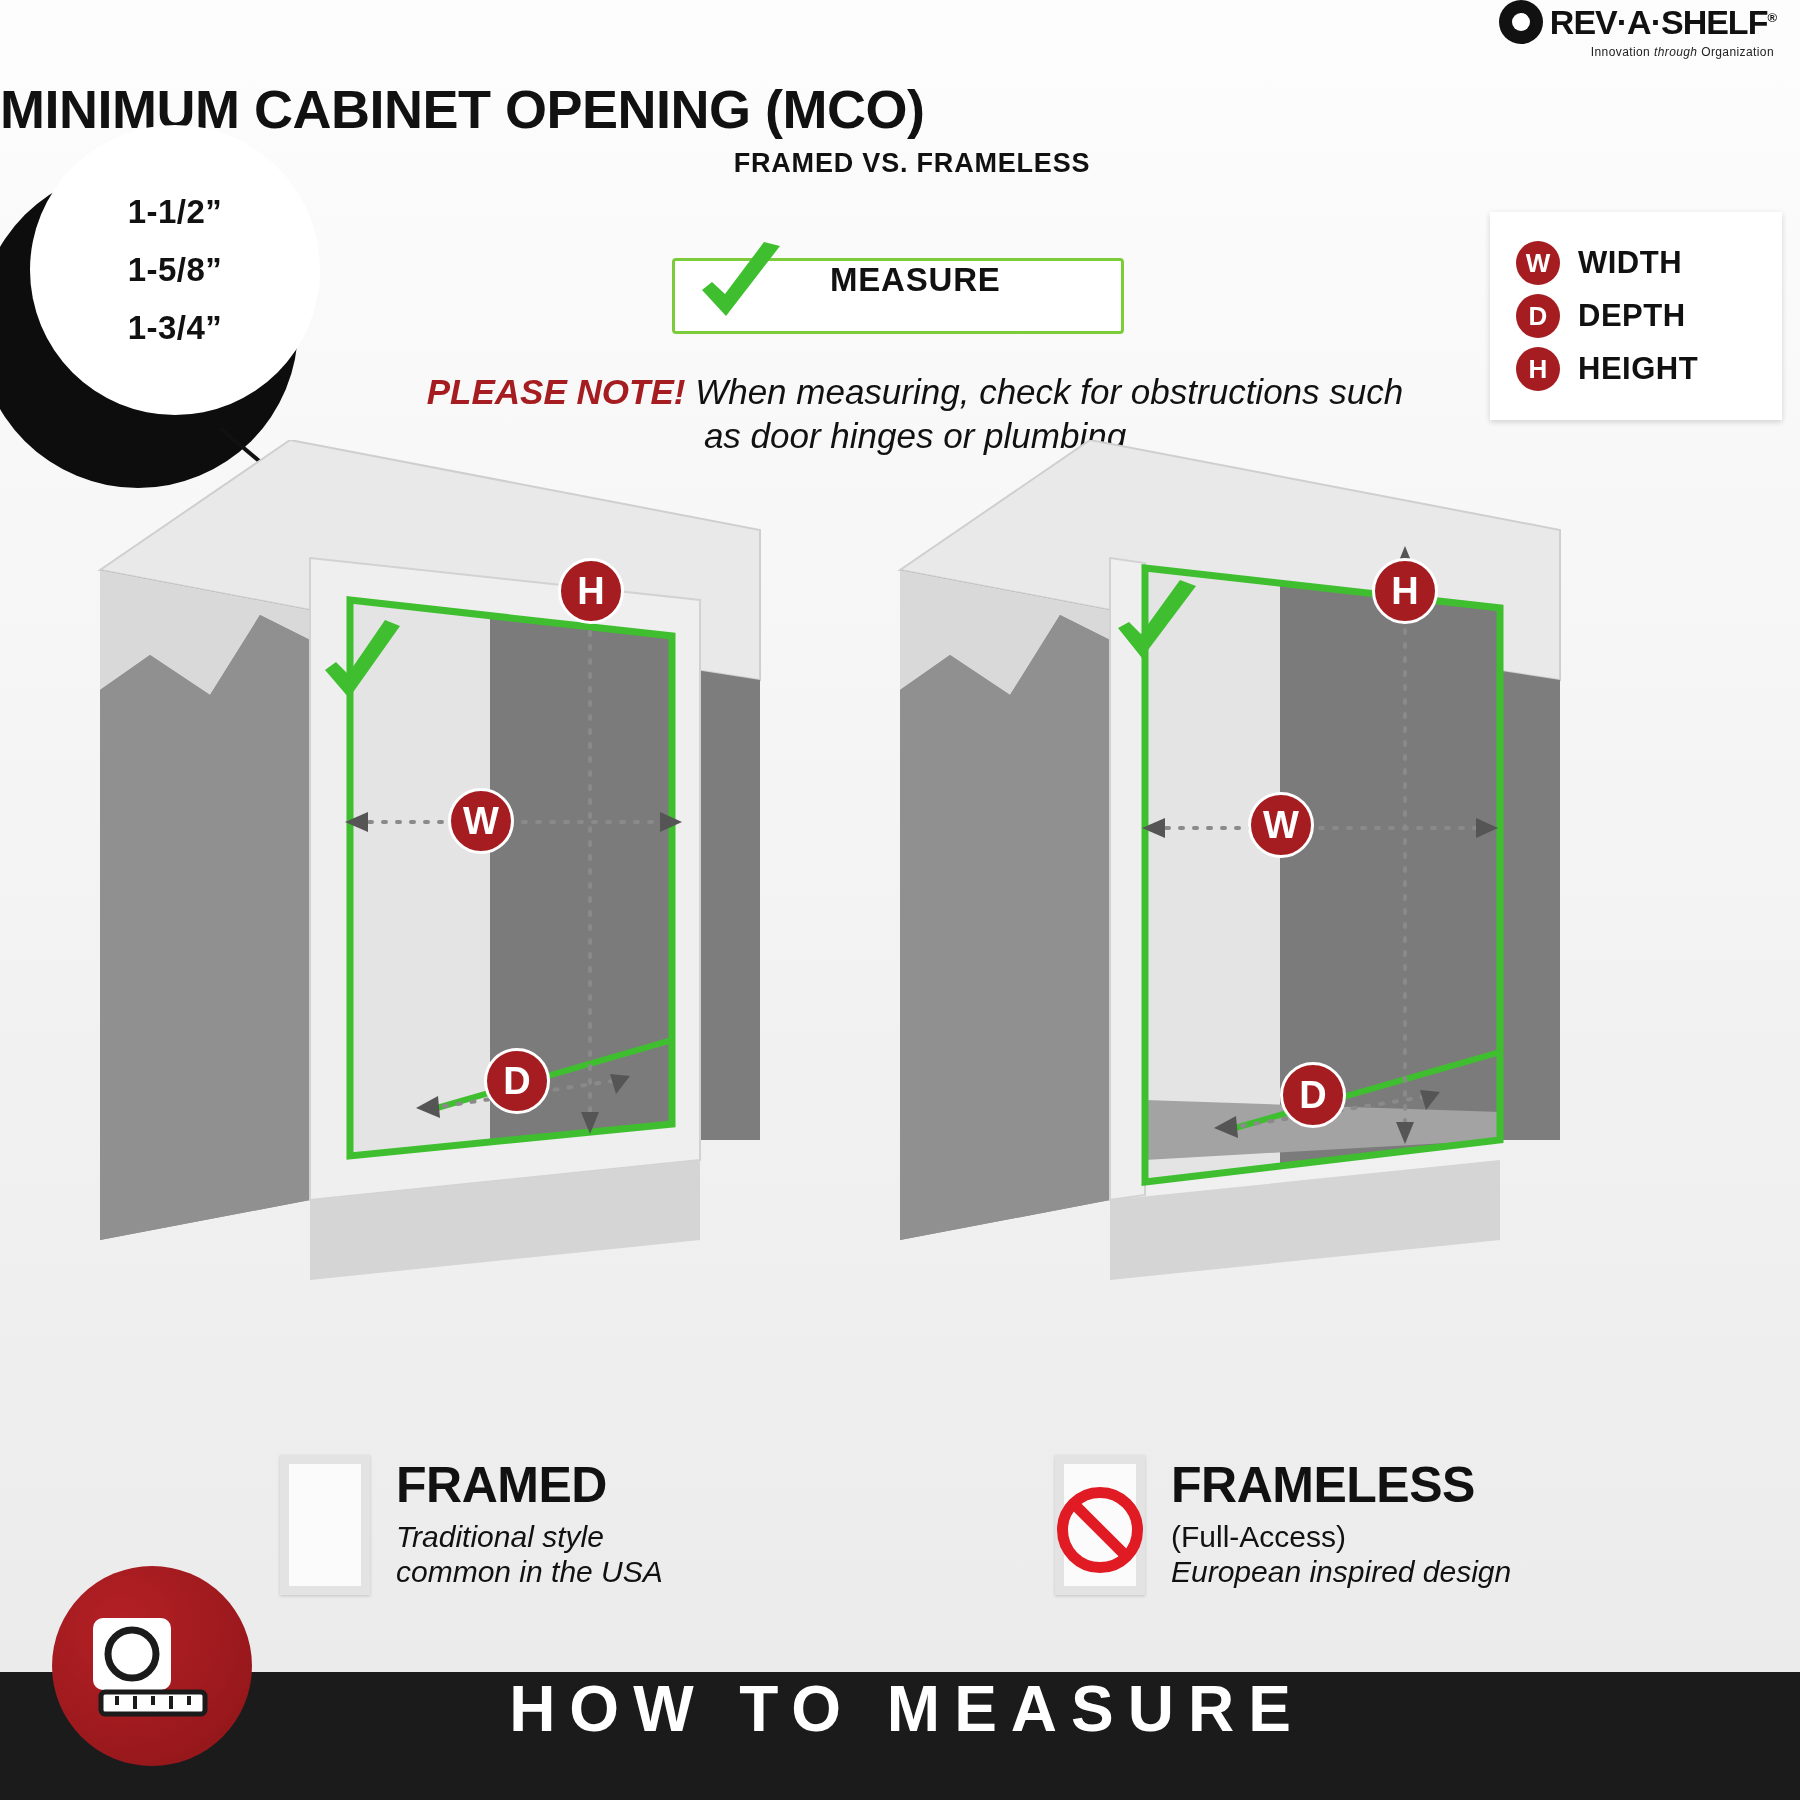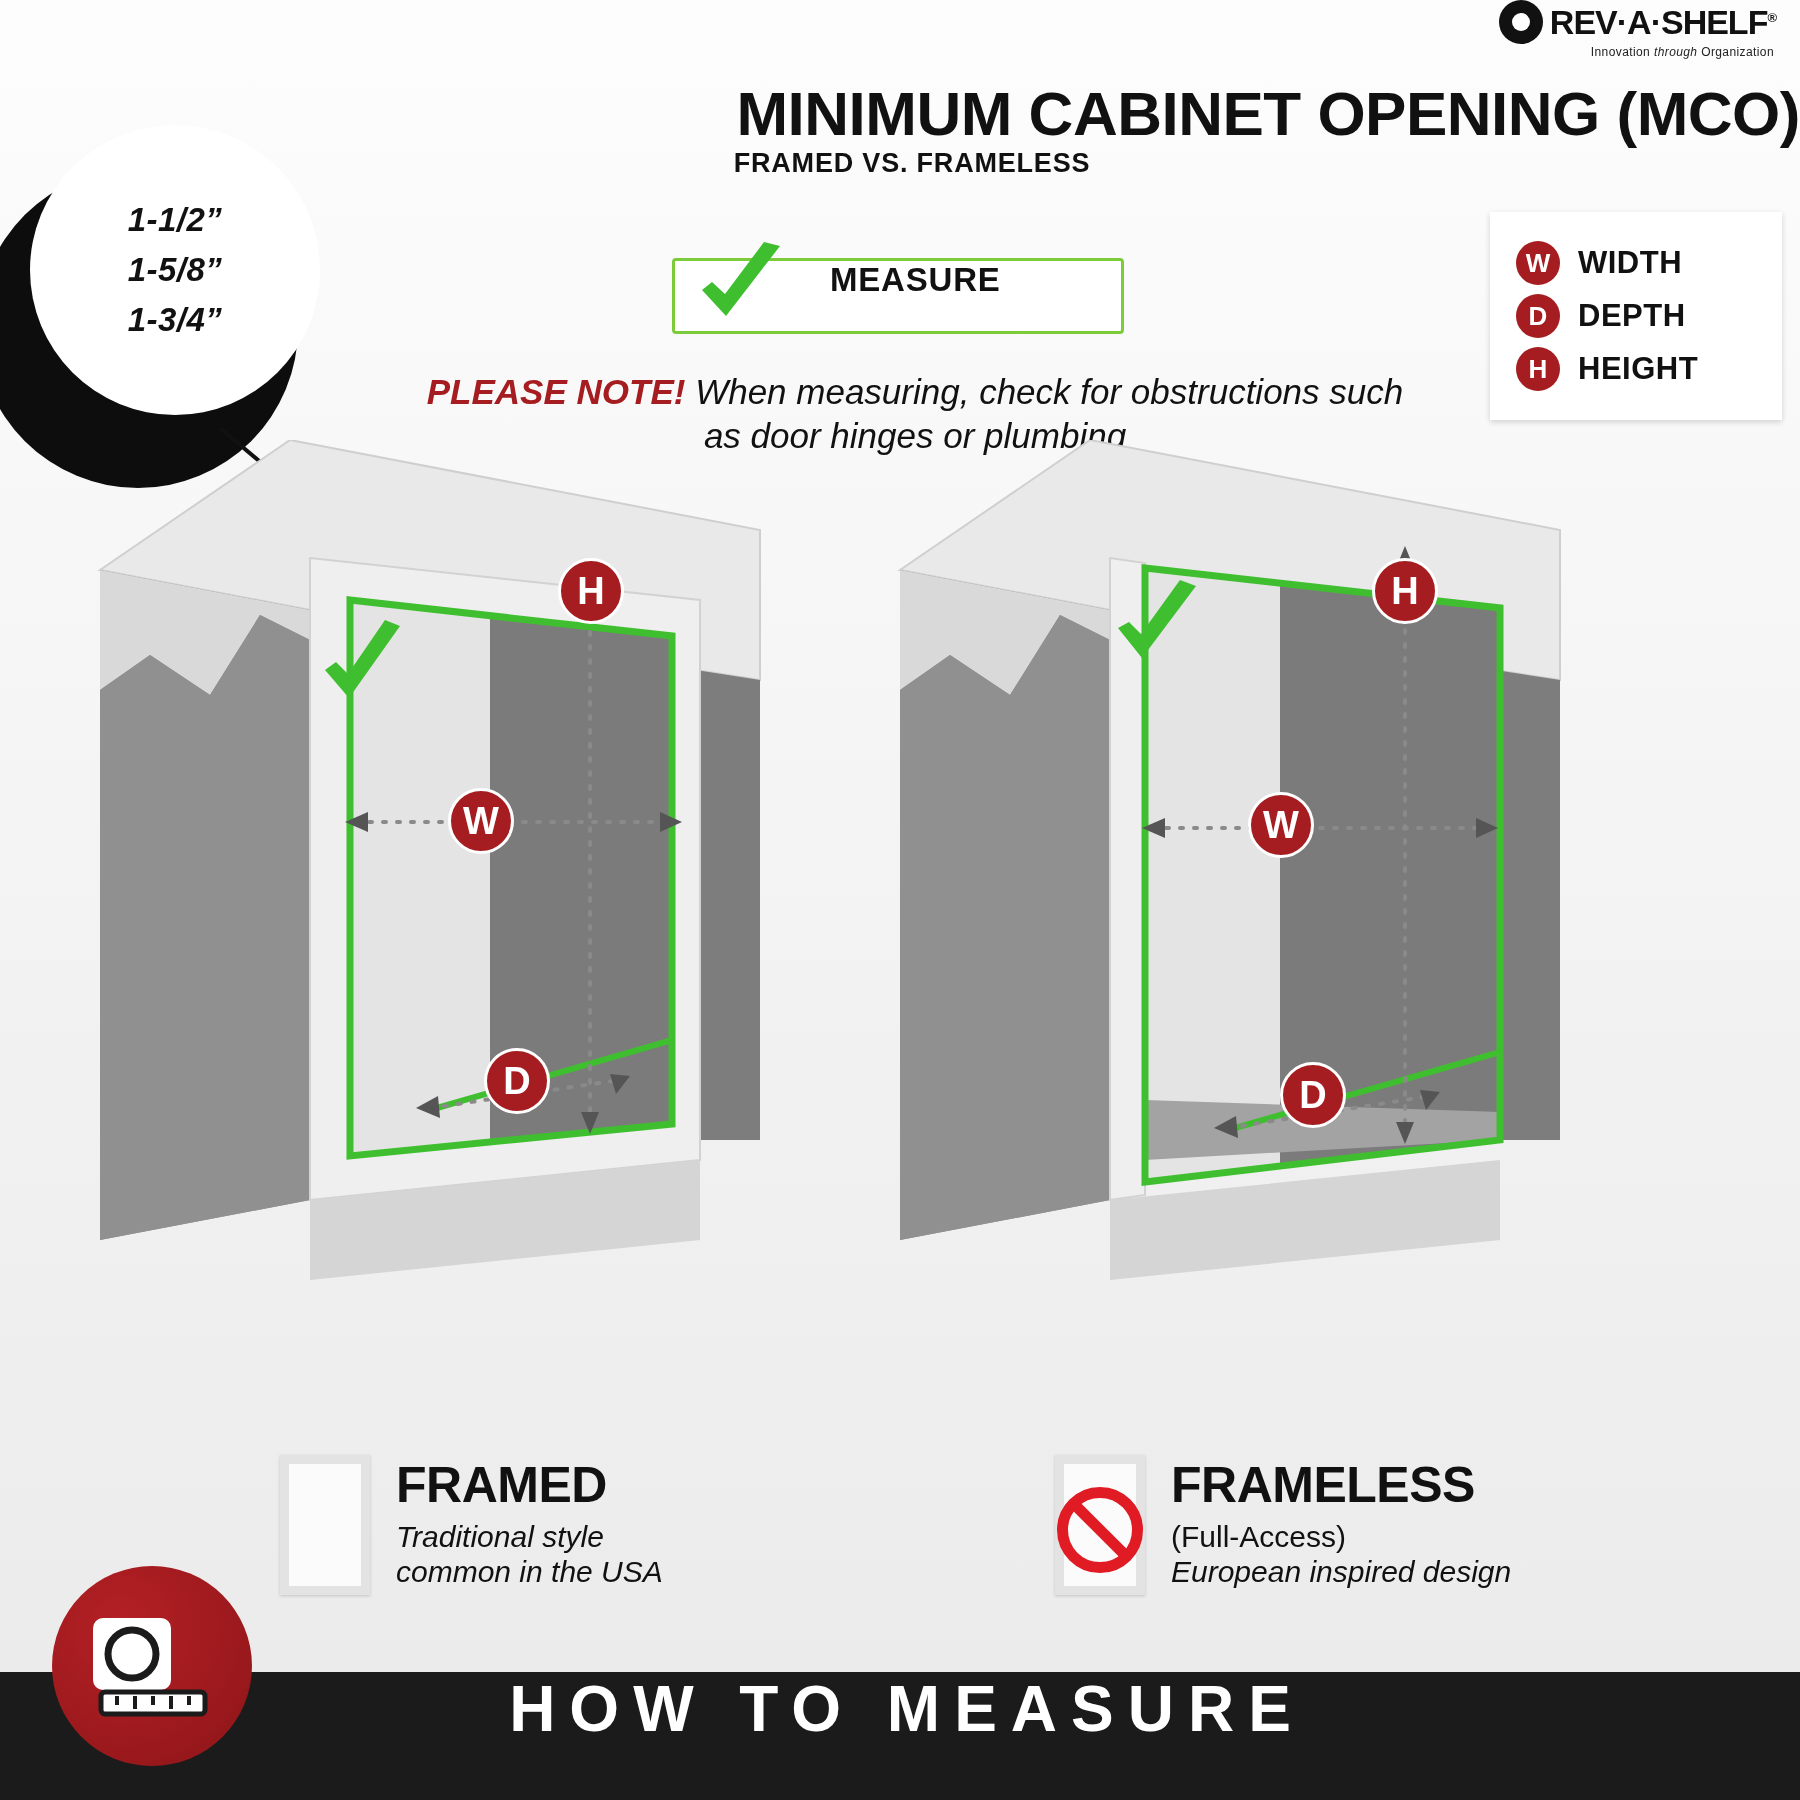--- a/index.html
+++ b/index.html
@@ -80,12 +80,11 @@
     position: absolute;
     left: 0; right: 0;
     top: 78px;
-    text-align: right;
-    font-size: 62px;
+    text-align: left;
+    font-size: 54px;
     font-weight: bold;
     color: #111;
     letter-spacing: -0.5px;
-    margin-left: 28px;
   }
   .subtitle {
     position: absolute;

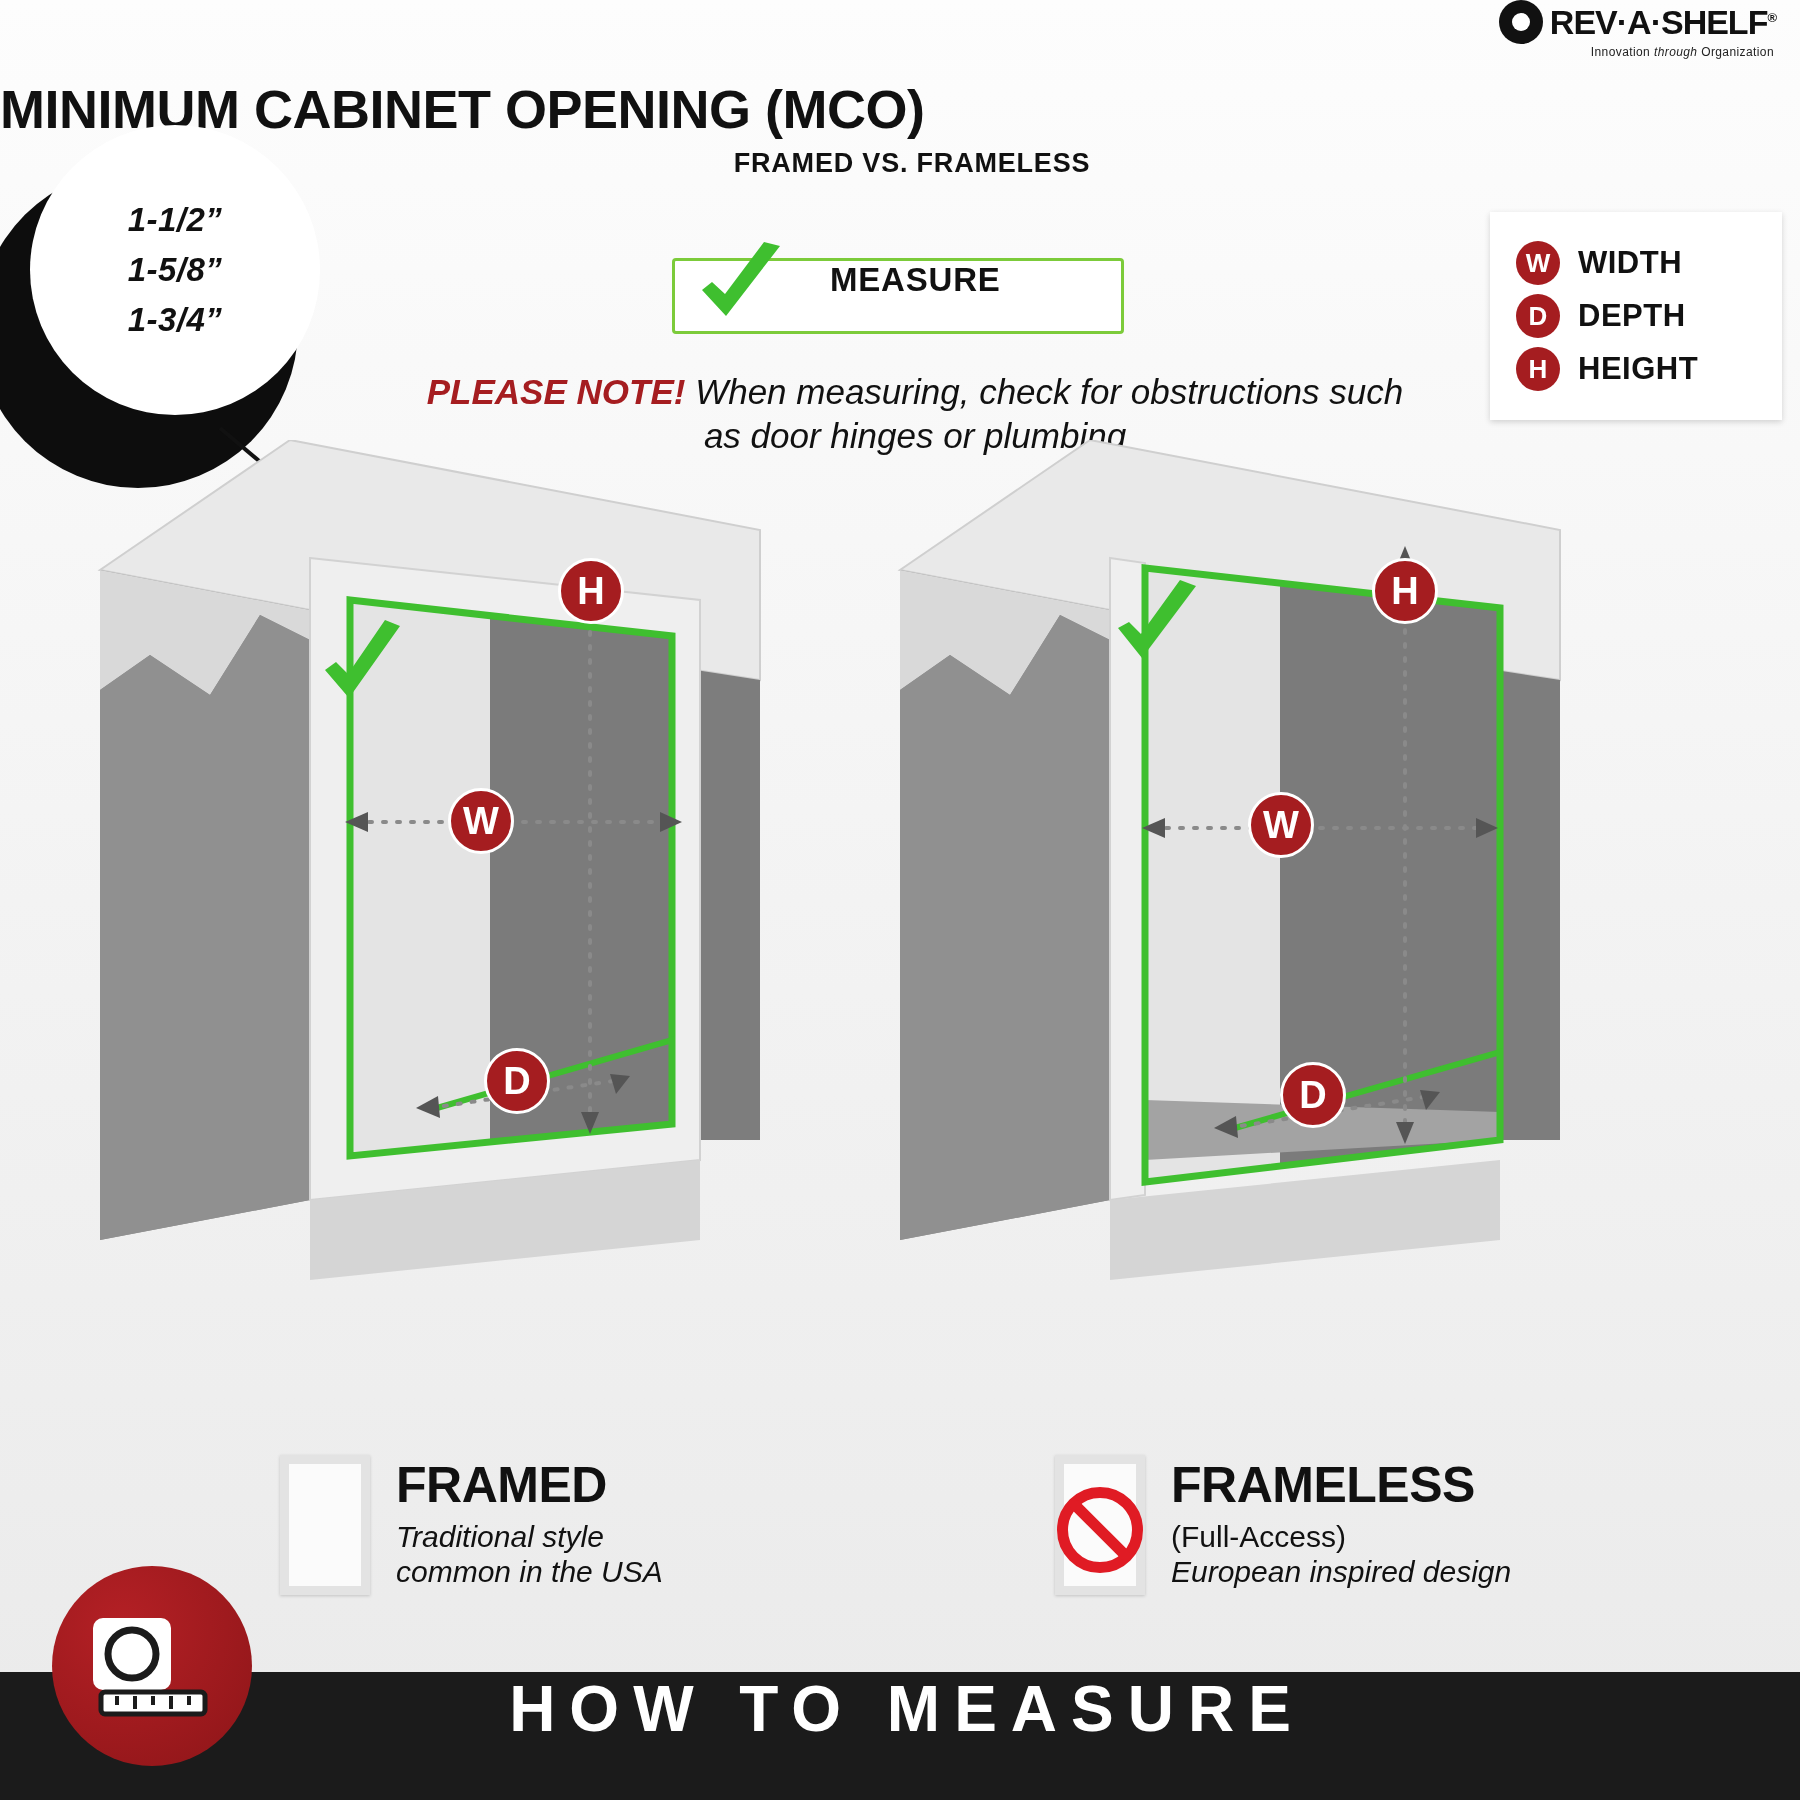--- a/index.html
+++ b/index.html
@@ -131,8 +131,7 @@
     flex-direction: column;
     align-items: center;
     justify-content: center;
-    gap: 12px;
-    font-style: italic;
+    gap: 20px;
   }
   .ffw-white div {
     font-size: 33px;

